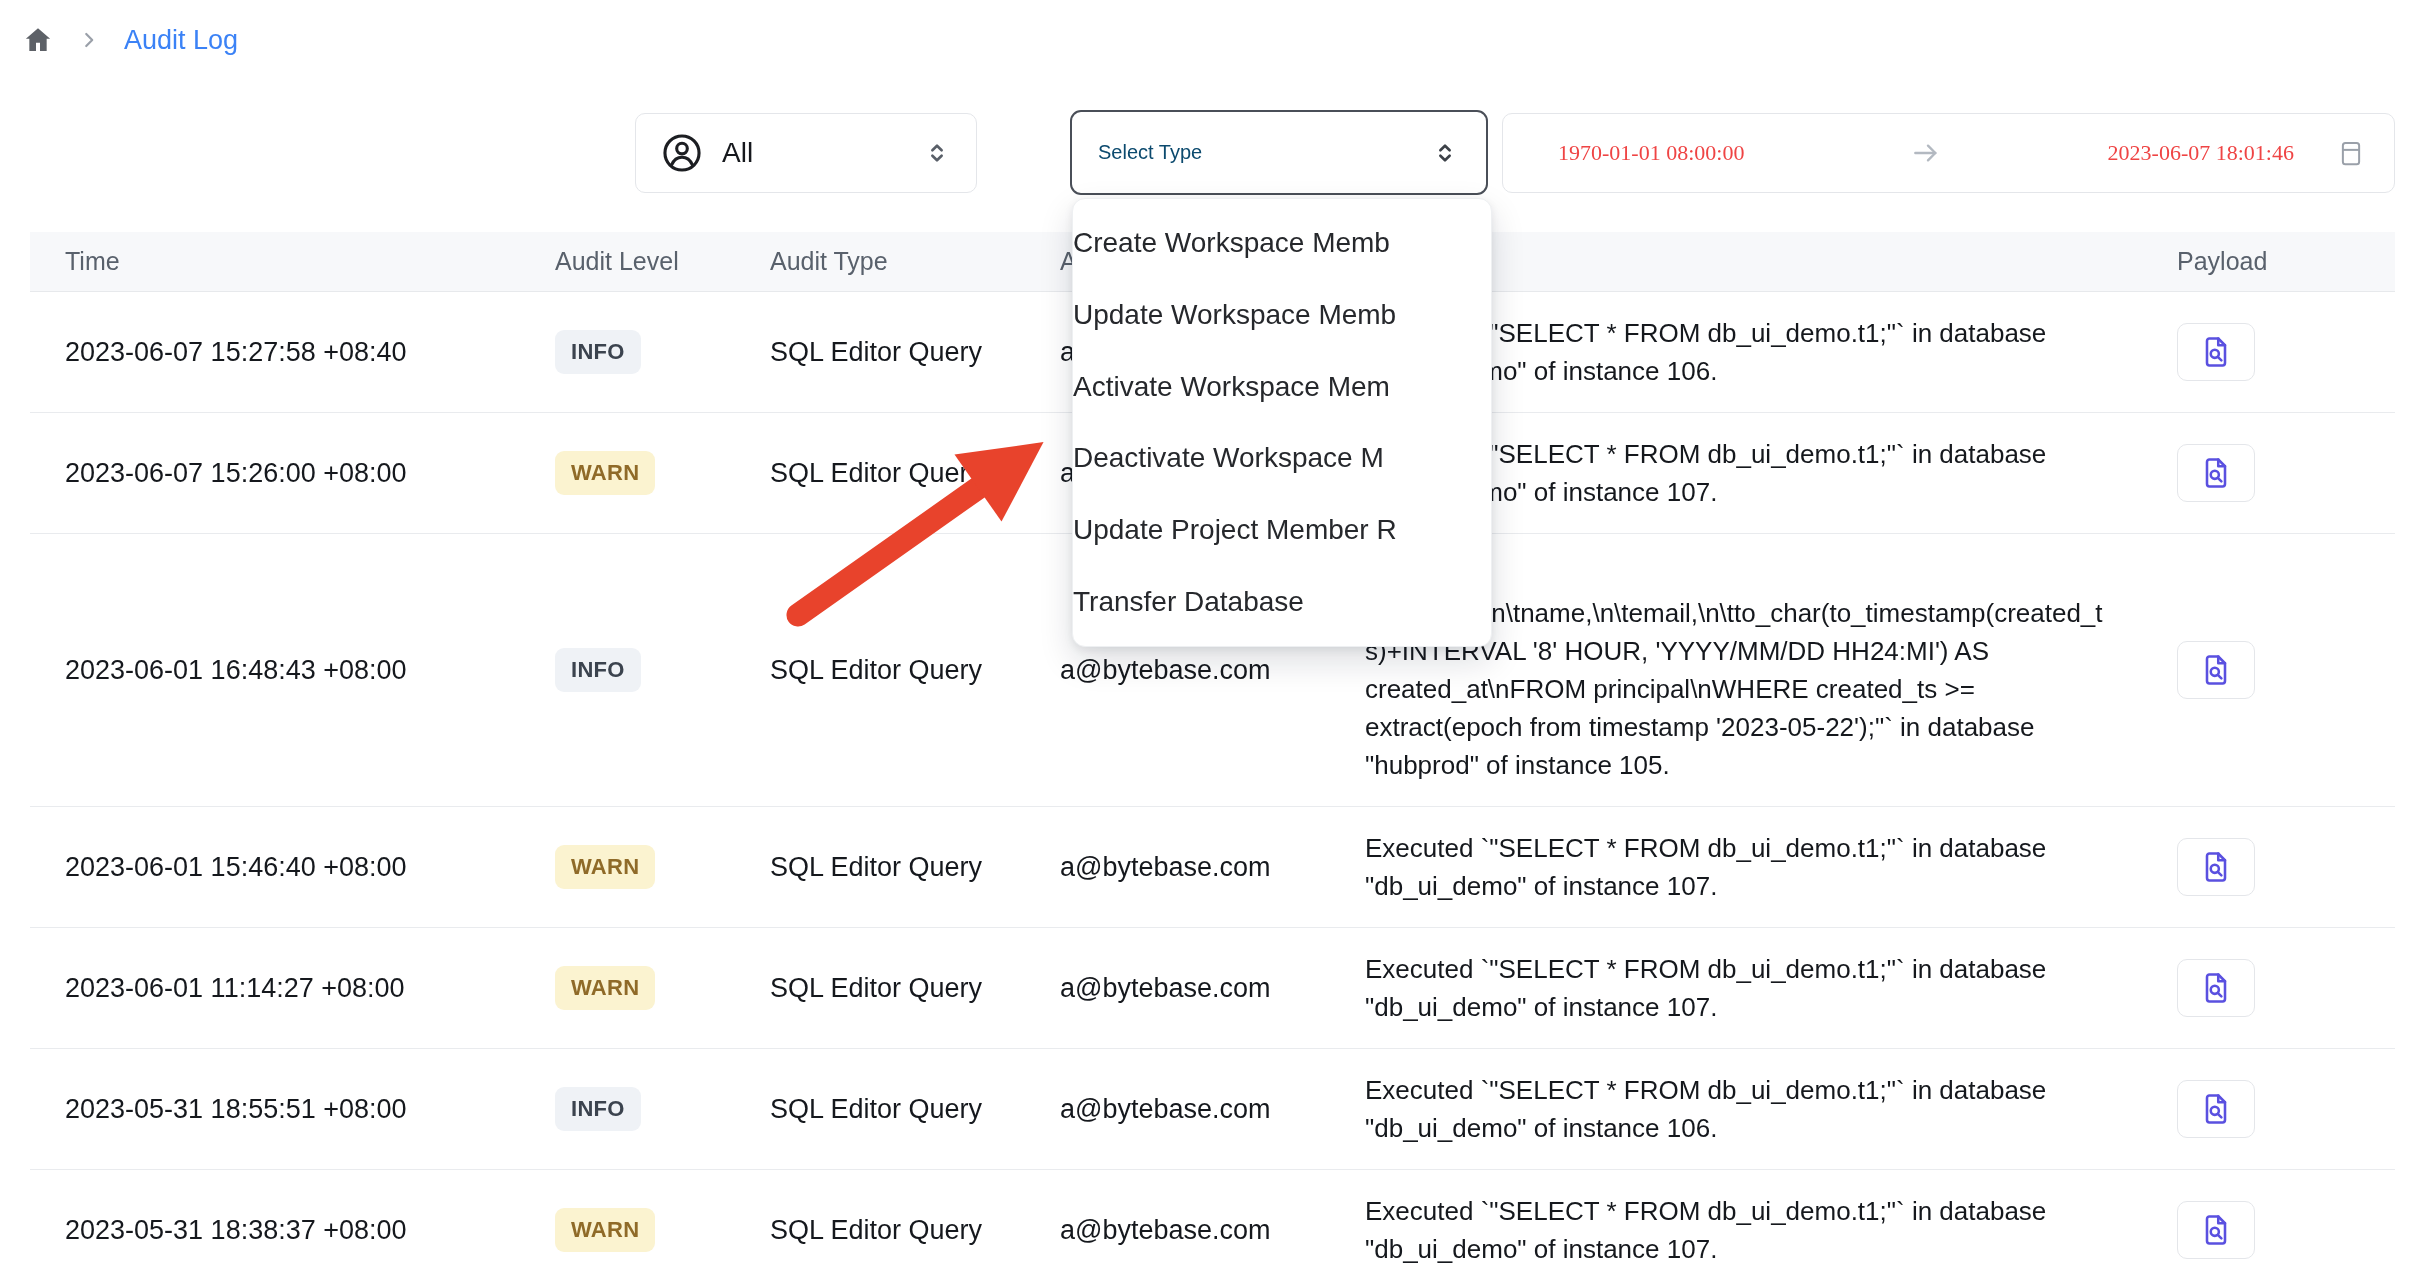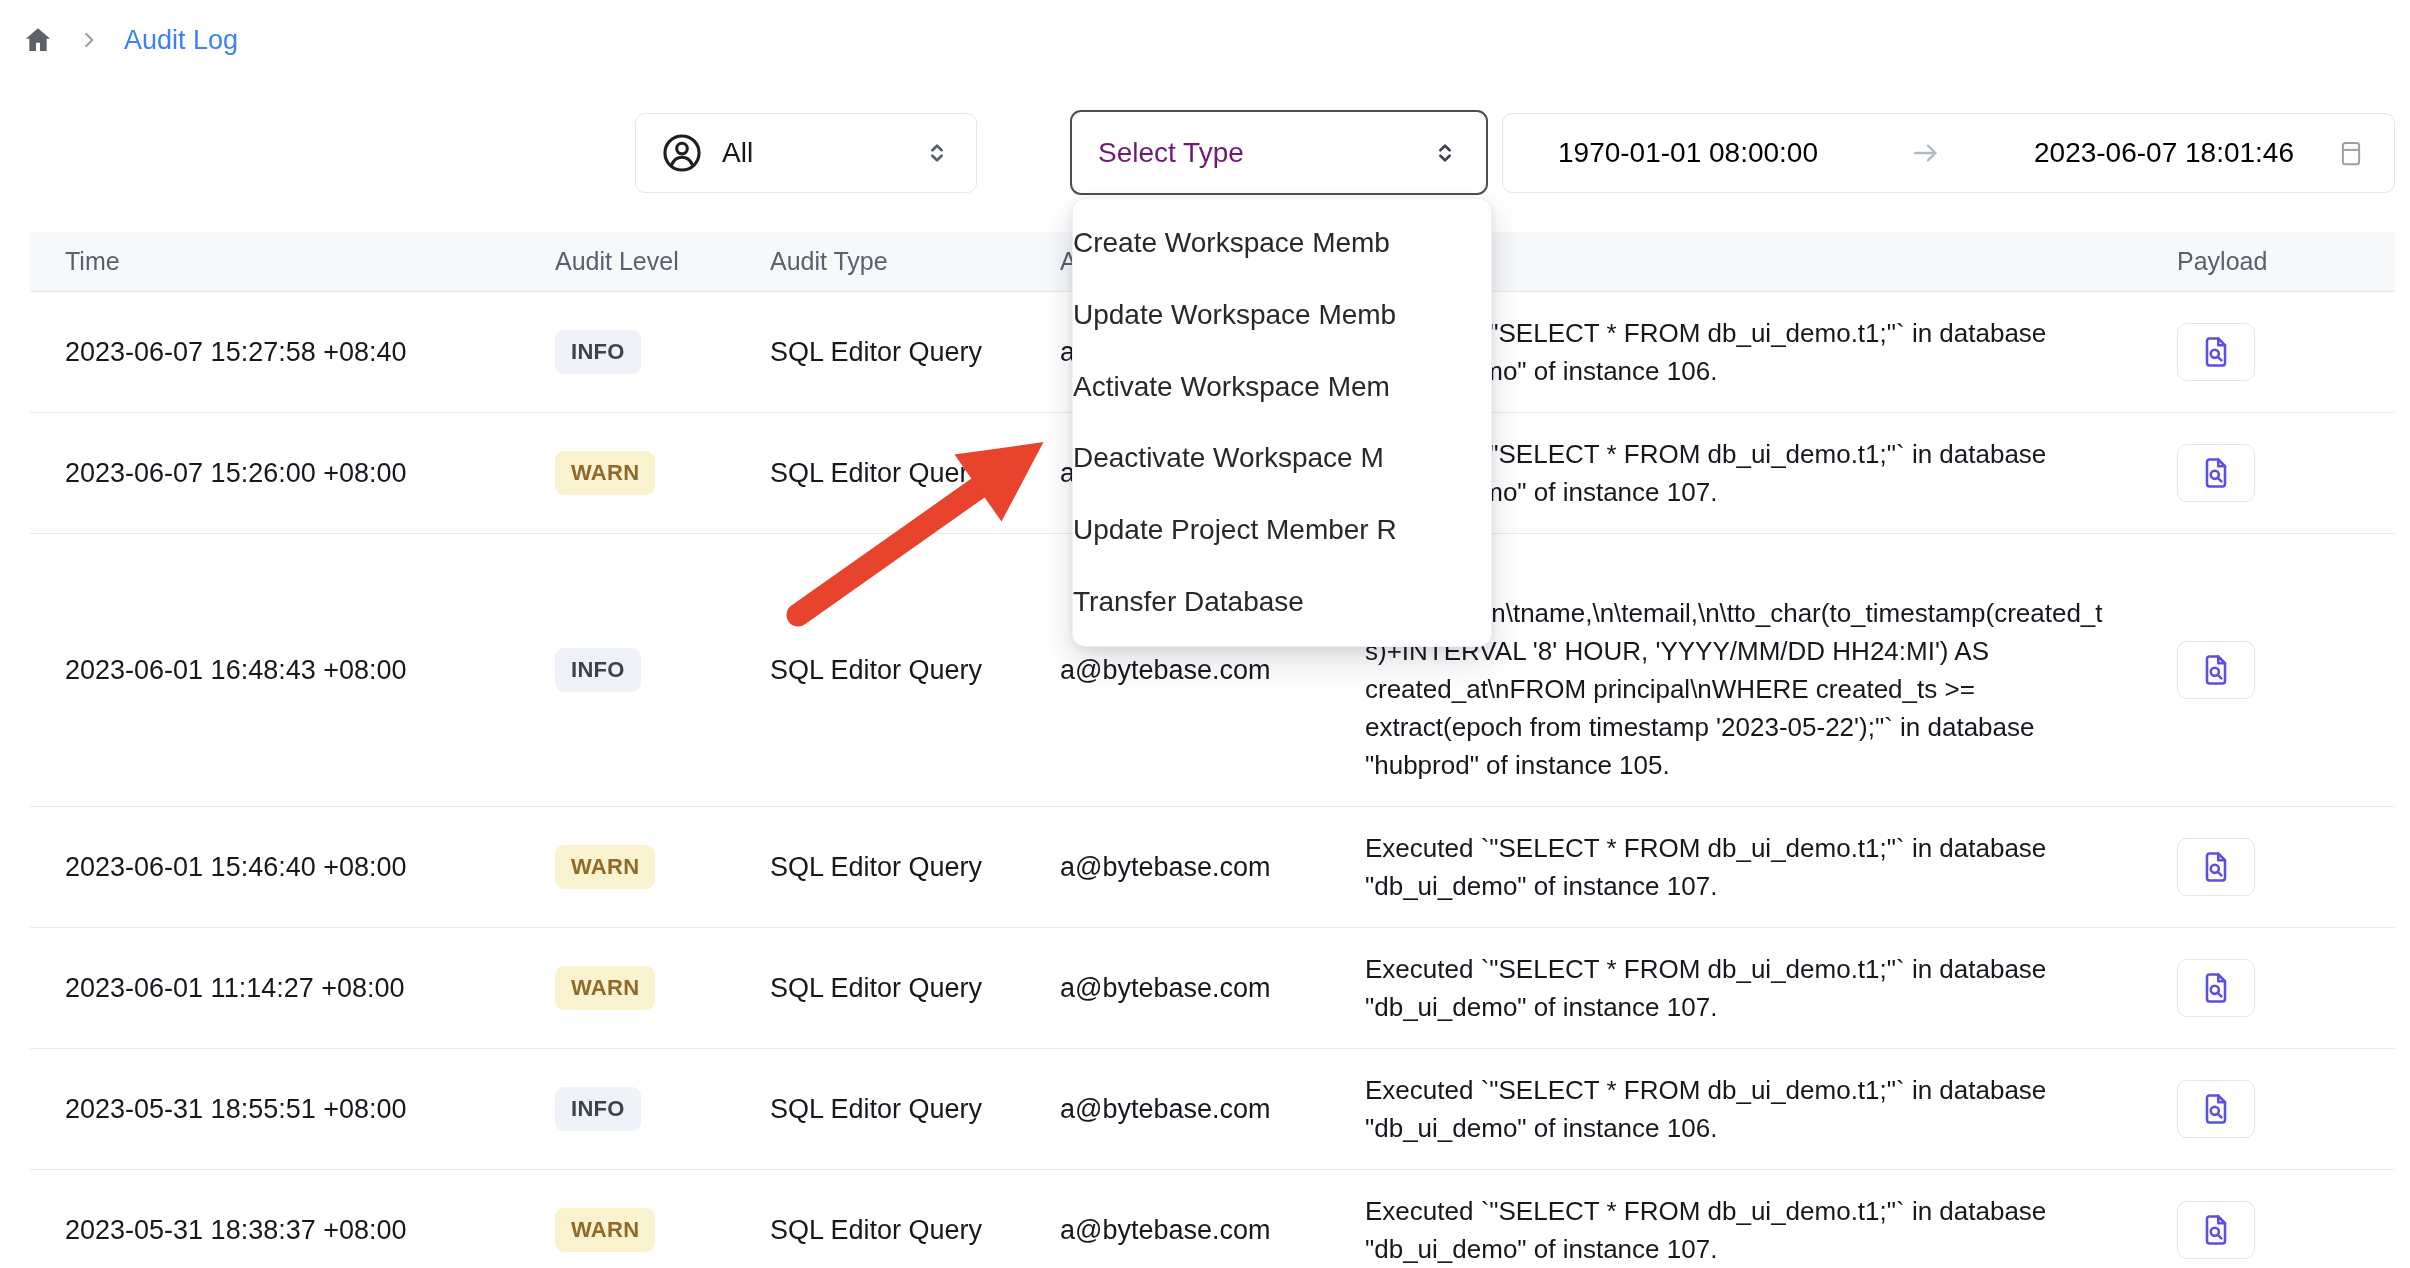--- a/index.html
+++ b/index.html
@@ -15,7 +15,7 @@
   .sel-all{left:635px;top:113px;width:342px;height:80px;border:1.5px solid #e4e6ea;border-radius:10px;padding:0 24px;}
   .sel-all .lbl{font-size:28px;margin-left:18px;color:#16181d;}
   .sel-type{left:1070px;top:110px;width:418px;height:85px;border:2.5px solid #4a4f58;border-radius:11px;padding:0 26px;}
-  .sel-type .lbl{font-size:28px;color:#701a75;}
+  .sel-type .lbl{font-size:20px;color:#0c4a6e;}
   .chev{margin-left:auto;flex:0 0 auto;}
   .daterange{left:1502px;top:113px;width:893px;height:80px;border:1.5px solid #e4e6ea;border-radius:10px;padding:0 28px 0 55px;}
   .daterange .dt{font-size:28px;color:#000000;white-space:nowrap;}

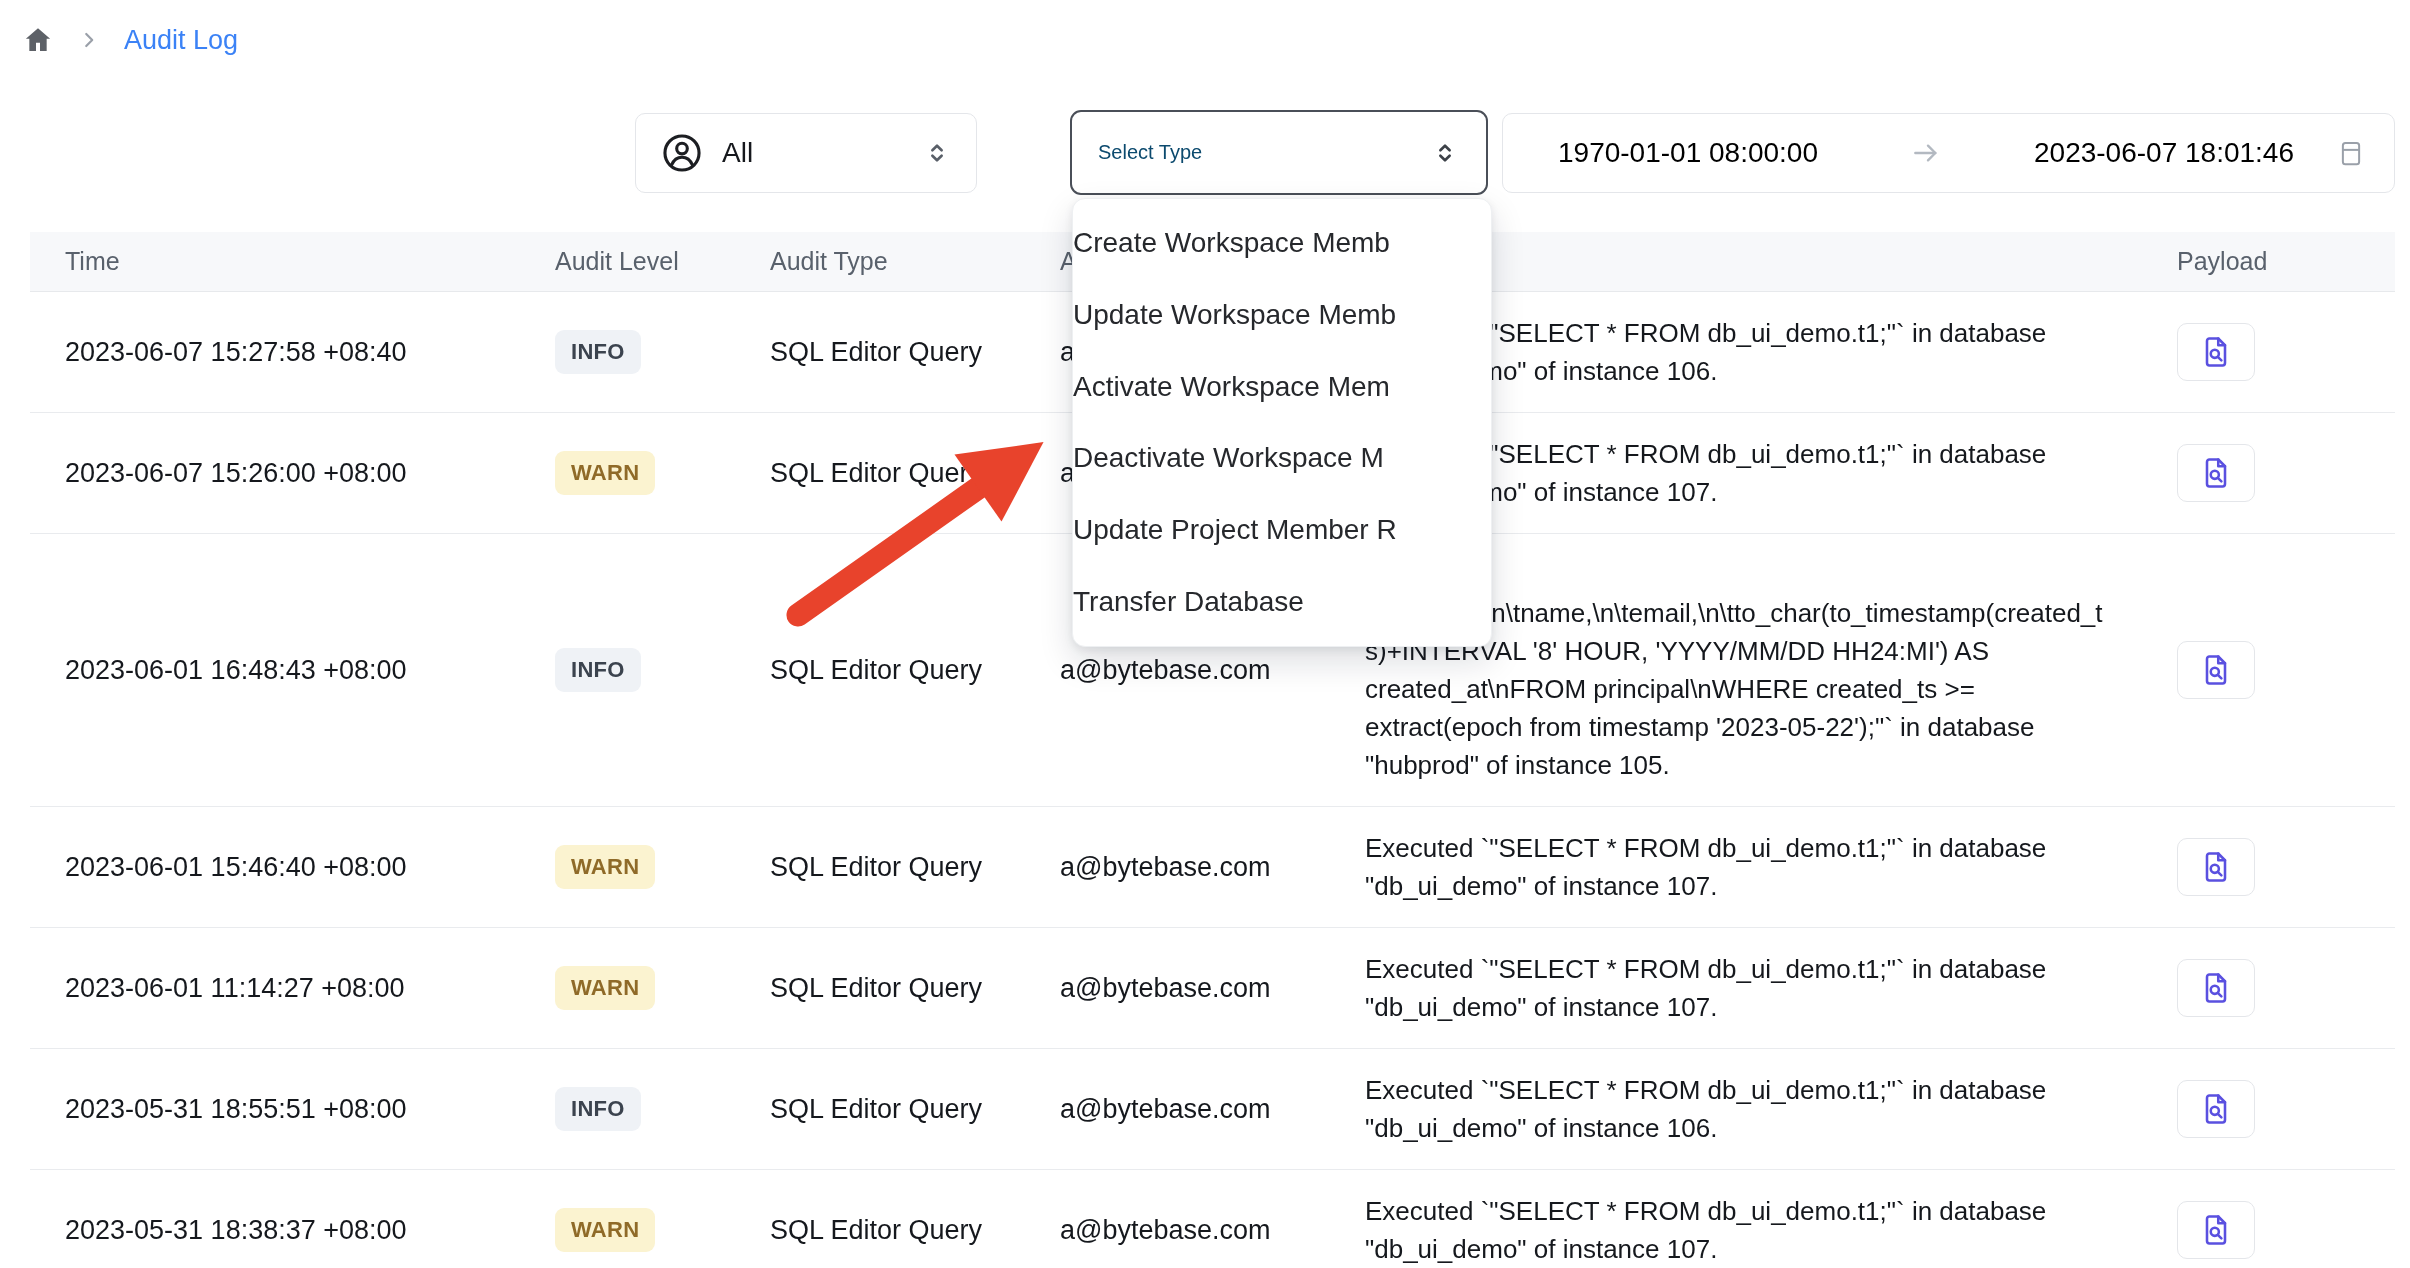--- a/index.html
+++ b/index.html
@@ -18,7 +18,7 @@
   .sel-type .lbl{font-size:20px;color:#0c4a6e;}
   .chev{margin-left:auto;flex:0 0 auto;}
   .daterange{left:1502px;top:113px;width:893px;height:80px;border:1.5px solid #e4e6ea;border-radius:10px;padding:0 28px 0 55px;}
-  .daterange .dt{font-size:28px;color:#000000;white-space:nowrap;}
+  .daterange .dt{font-size:22px;color:#ef4444;white-space:nowrap;font-family:Liberation Serif, serif;}
   .daterange .sp{flex:1;}
   .daterange .cal{margin-left:42px;}
 

